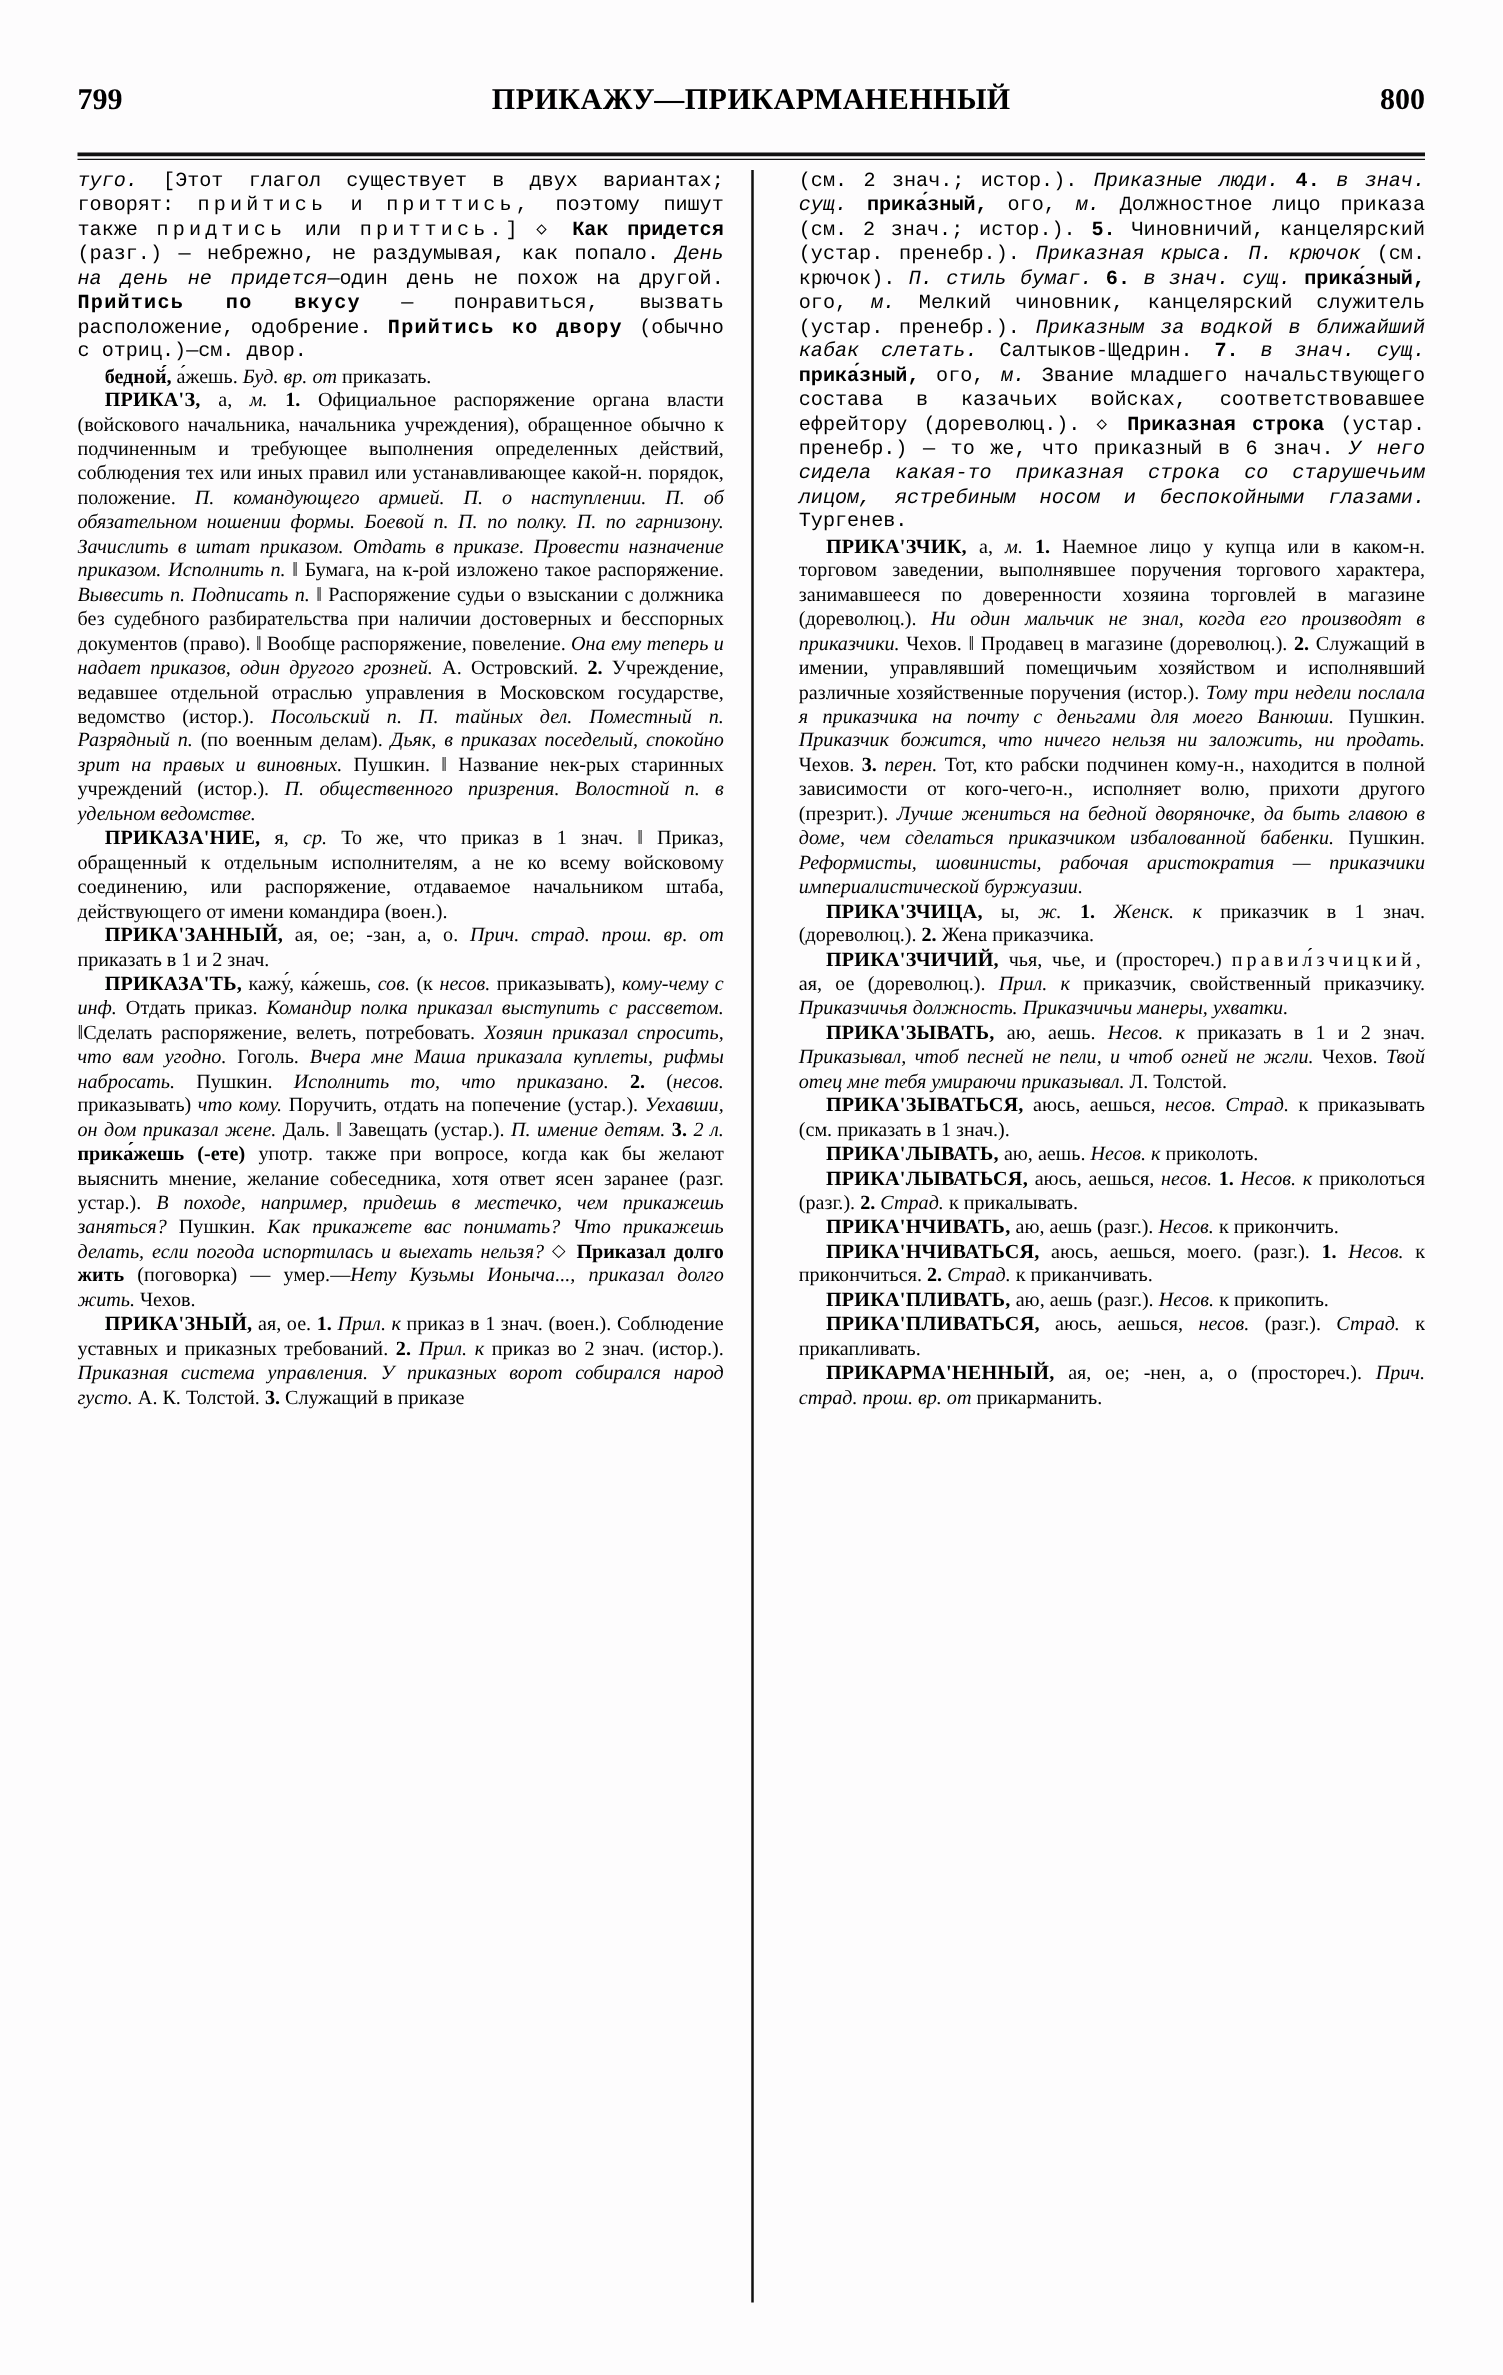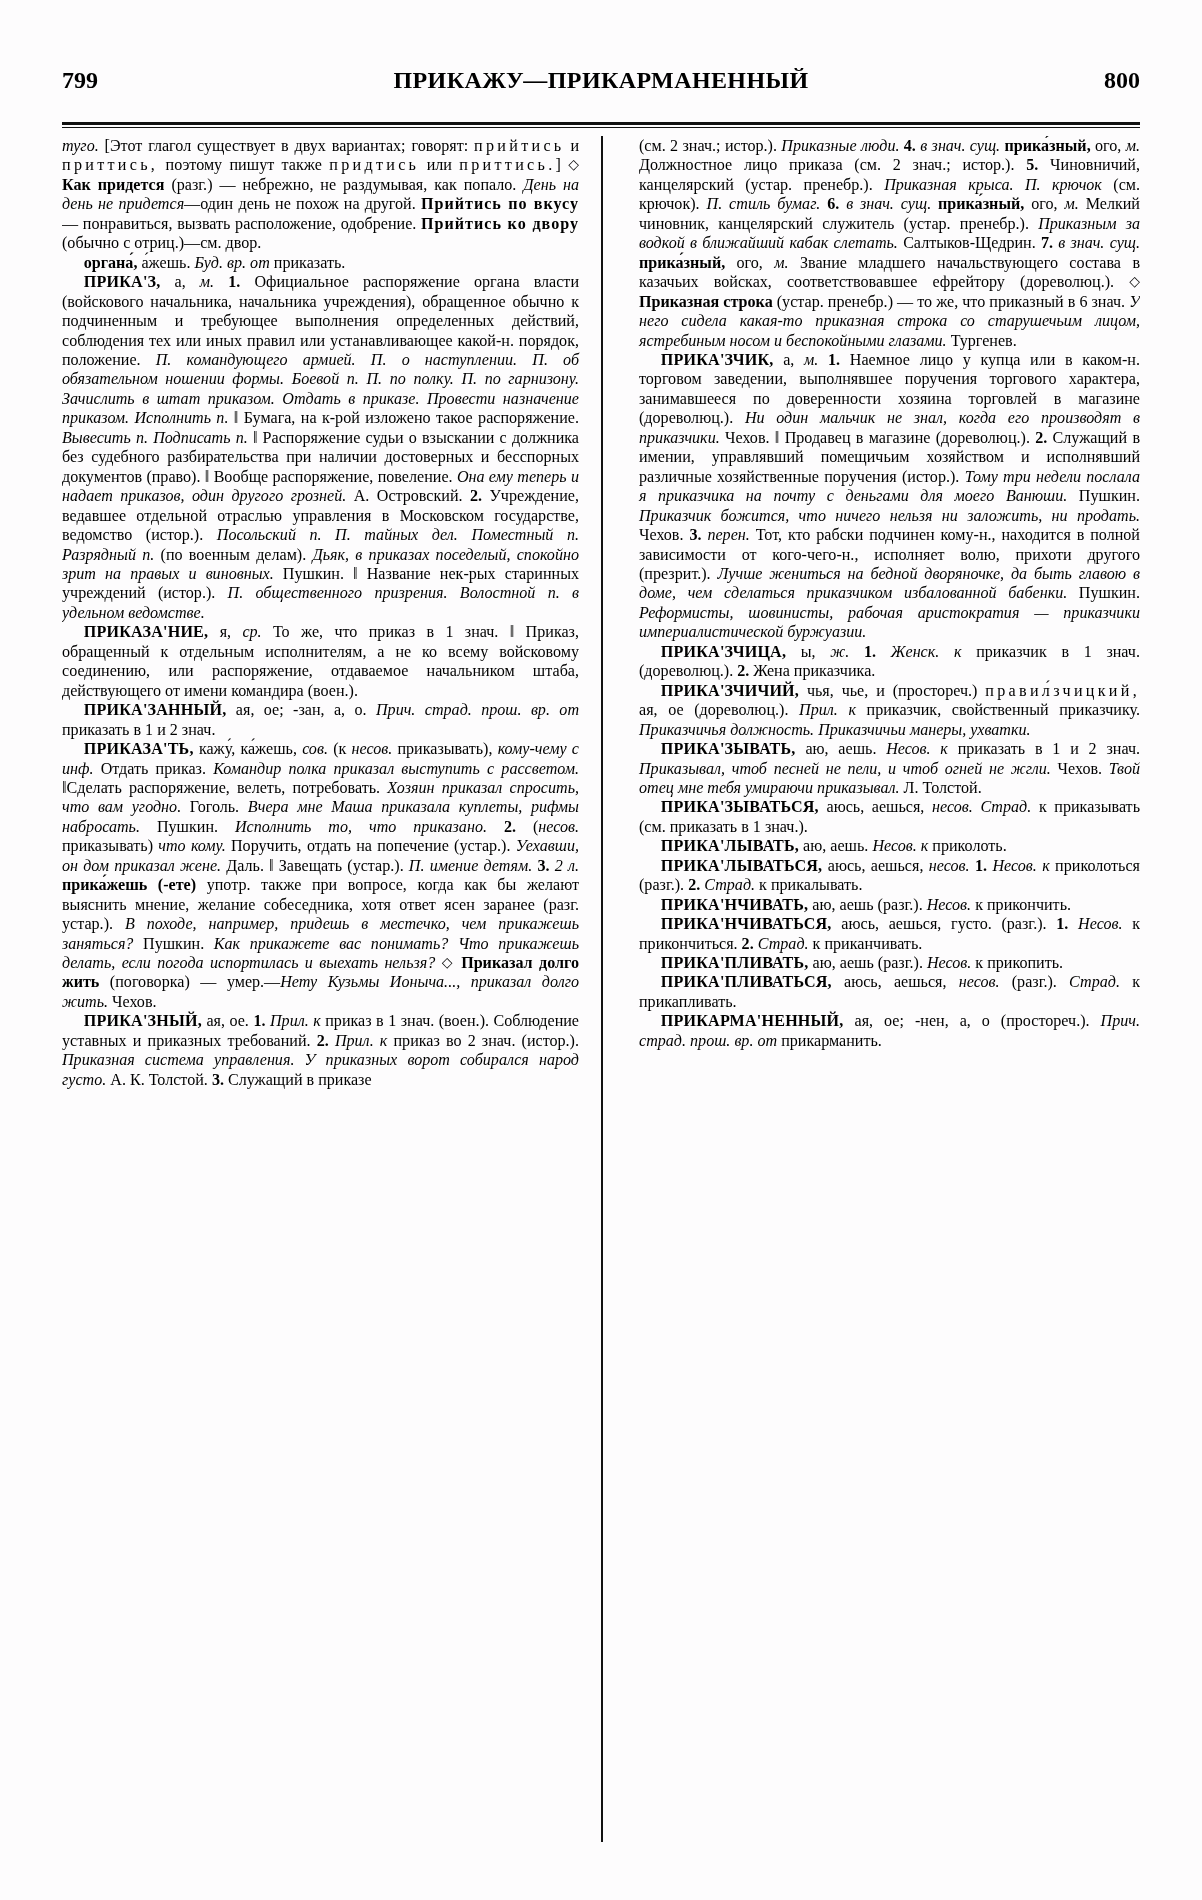--- a/index.html
+++ b/index.html
@@ -101,6 +101,7 @@
   p.cont {
     margin: 0;
     text-indent: 0;
+    font-family: Liberation Mono, monospace;
   }
   .hw {           
     font-weight: bold;

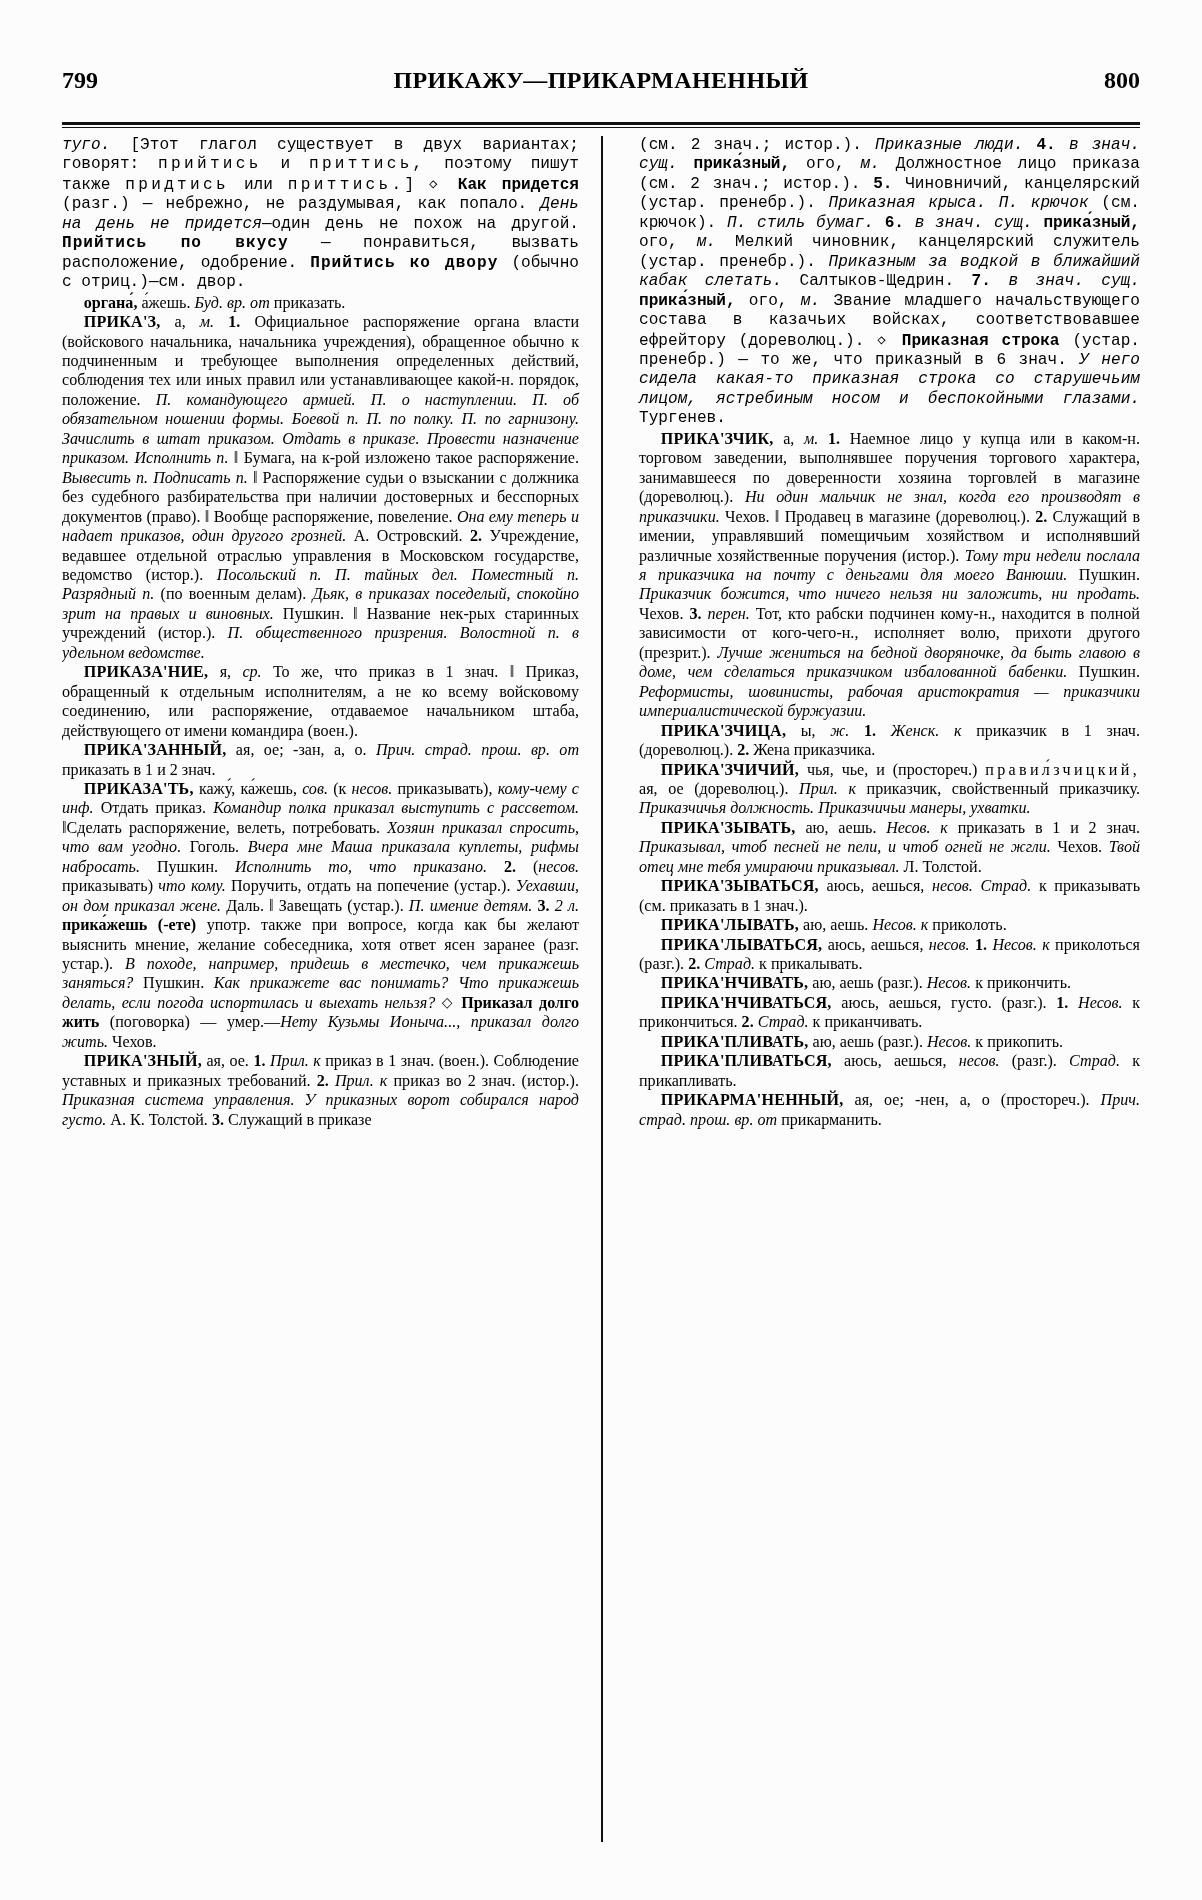--- a/index.html
+++ b/index.html
@@ -147,7 +147,7 @@
   <div class="cols">
     <div class="col col-left" id="col-left">
         <p class="cont"><span class="it">туго.</span><span> [Этот глагол существует в двух вариантах; говорят: </span><span class="sp">прийтись</span><span> и </span><span class="sp">приттись,</span><span> поэтому пишут также </span><span class="sp">придтись</span><span> или </span><span class="sp">приттись.</span><span>] </span><span class="dia">◇</span><span class="bold"> Как придется</span><span> (разг.) — небрежно, не раздумывая, как попало. </span><span class="it">День на день не придется</span><span>—один день не похож на другой. </span><span class="bsp">Прийтись по вкусу</span><span> — понравиться, вызвать расположение, одобрение. </span><span class="bsp">Прийтись ко двору</span><span> (обычно с отриц.)—см. двор.</span></p>
-        <p class="para"><span class="bold">органа́,</span><span> а́жешь. </span><span class="it">Буд. вр. от</span><span> приказать.</span></p>
+        <p class="para"><span class="bold">бедной́,</span><span> а́жешь. </span><span class="it">Буд. вр. от</span><span> приказать.</span></p>
         <p class="para"><span class="hw">ПРИКА'З,</span><span> а, </span><span class="it">м.</span><span class="num"> 1.</span><span> Официальное распоряжение органа власти (войскового начальника, начальника учреждения), обращенное обычно к подчиненным и требующее выполнения определенных действий, соблюдения тех или иных правил или устанавливающее какой-н. порядок, положение. </span><span class="it">П. командующего армией. П. о наступлении. П. об обязательном ношении формы. Боевой п. П. по полку. П. по гарнизону. Зачислить в штат приказом. Отдать в приказе. Провести назначение приказом. Исполнить п.</span><span class="par"> ‖ </span><span>Бумага, на к-рой изложено такое распоряжение. </span><span class="it">Вывесить п. Подписать п.</span><span class="par"> ‖ </span><span>Распоряжение судьи о взыскании с должника без судебного разбирательства при наличии достоверных и бесспорных документов (право).</span><span class="par"> ‖ </span><span>Вообще распоряжение, повеление. </span><span class="it">Она ему теперь и надает приказов, один другого грозней.</span><span> А. Островский. </span><span class="num">2.</span><span> Учреждение, ведавшее отдельной отраслью управления в Московском государстве, ведомство (истор.). </span><span class="it">Посольский п. П. тайных дел. Поместный п. Разрядный п.</span><span> (по военным делам). </span><span class="it">Дьяк, в приказах поседелый, спокойно зрит на правых и виновных.</span><span> Пушкин. </span><span class="par">‖ </span><span>Название нек-рых старинных учреждений (истор.). </span><span class="it">П. общественного призрения. Волостной п. в удельном ведомстве.</span></p>
         <p class="para"><span class="hw">ПРИКАЗА'НИЕ,</span><span> я, </span><span class="it">ср.</span><span> То же, что приказ в 1 знач.</span><span class="par"> ‖ </span><span>Приказ, обращенный к отдельным исполнителям, а не ко всему войсковому соединению, или распоряжение, отдаваемое начальником штаба, действующего от имени командира (воен.).</span></p>
         <p class="para"><span class="hw">ПРИКА'ЗАННЫЙ,</span><span> ая, ое; -зан, а, о. </span><span class="it">Прич. страд. прош. вр. от</span><span> приказать в 1 и 2 знач.</span></p>

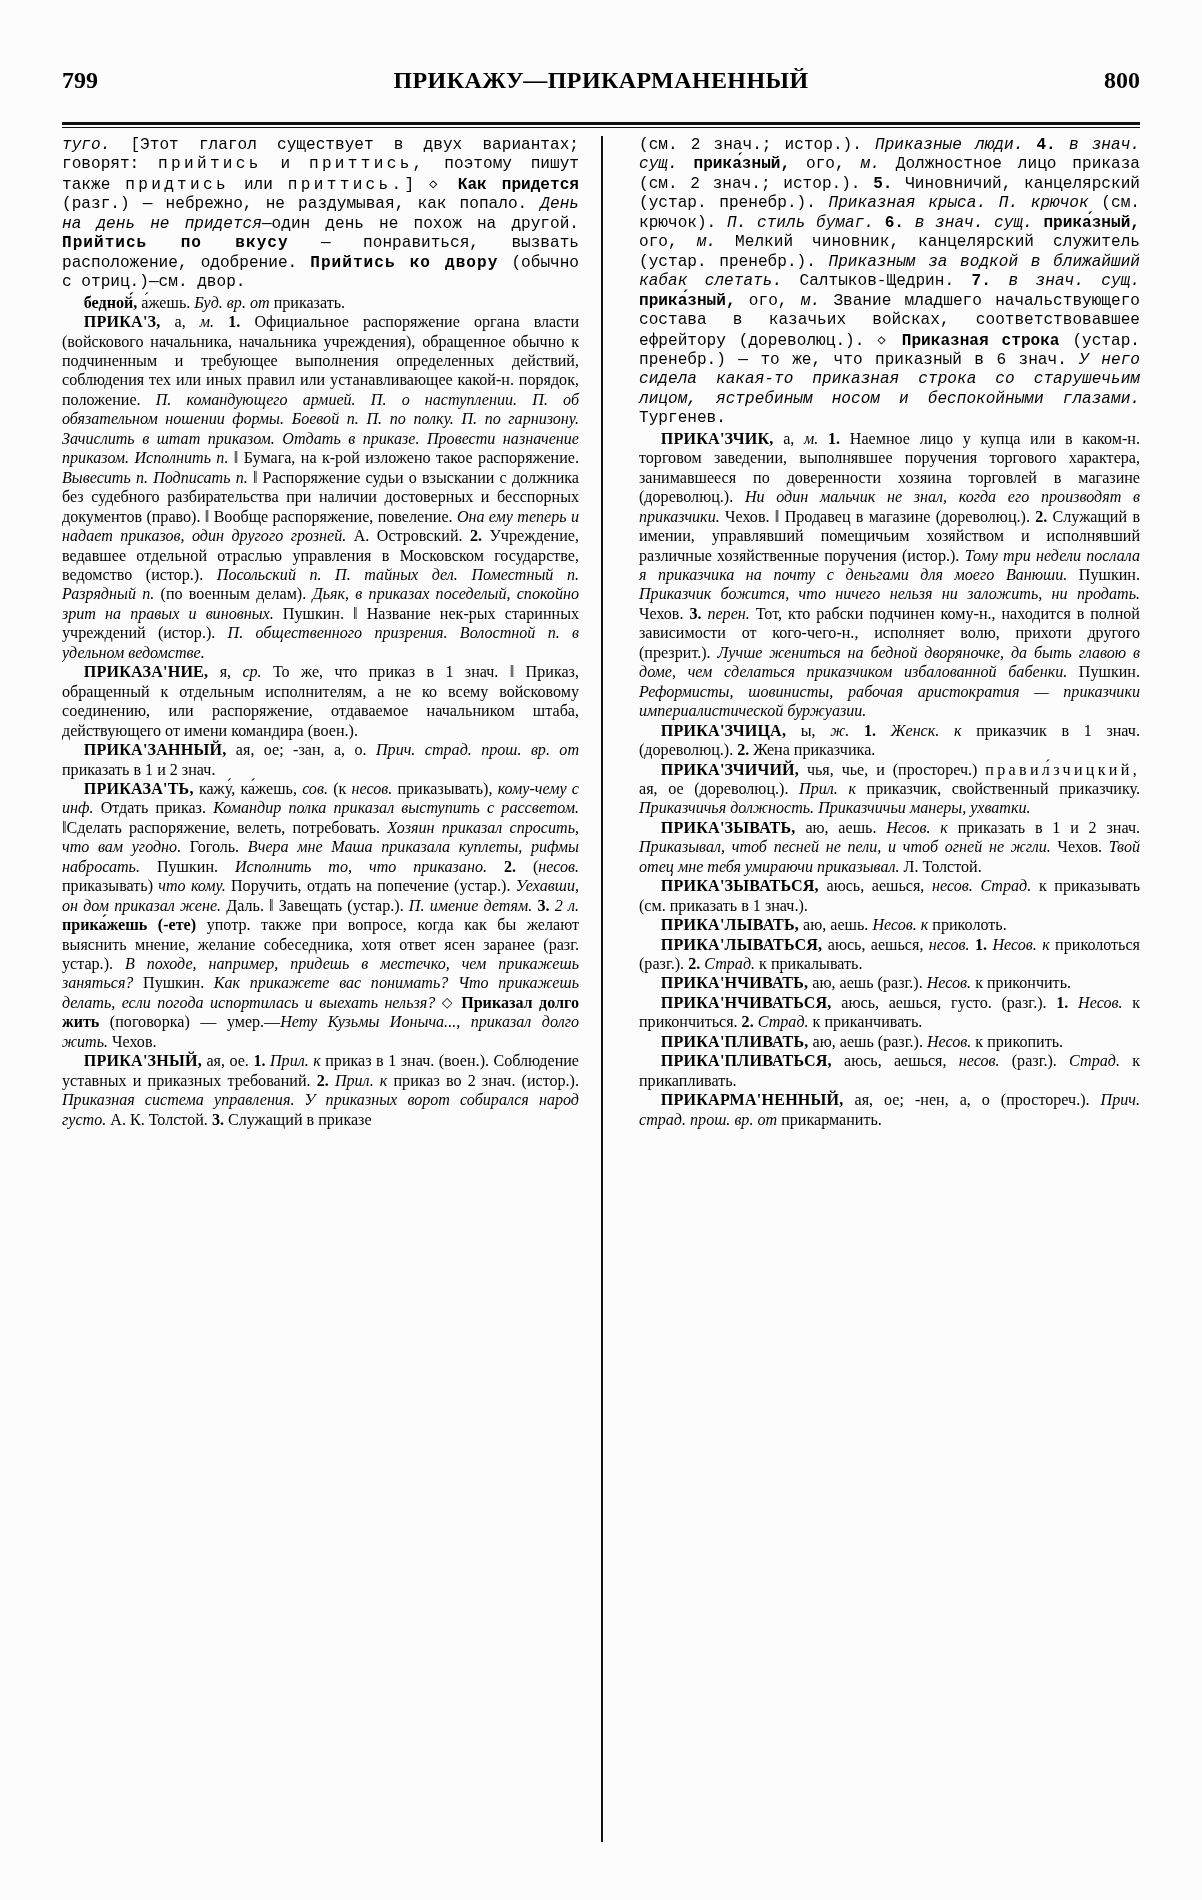--- a/index.html
+++ b/index.html
@@ -164,7 +164,7 @@
         <p class="para"><span class="hw">ПРИКА'ЛЫВАТЬ,</span><span> аю, аешь. </span><span class="it">Несов. к</span><span> приколоть.</span></p>
         <p class="para"><span class="hw">ПРИКА'ЛЫВАТЬСЯ,</span><span> аюсь, аешься, </span><span class="it">несов.</span><span class="num"> 1.</span><span> </span><span class="it">Несов. к</span><span> приколоться (разг.). </span><span class="num">2.</span><span> </span><span class="it">Страд.</span><span> к прикалывать.</span></p>
         <p class="para"><span class="hw">ПРИКА'НЧИВАТЬ,</span><span> аю, аешь (разг.). </span><span class="it">Несов.</span><span> к прикончить.</span></p>
-        <p class="para"><span class="hw">ПРИКА'НЧИВАТЬСЯ,</span><span> аюсь, аешься, густо. (разг.). </span><span class="num">1.</span><span> </span><span class="it">Несов.</span><span> к прикончиться. </span><span class="num">2.</span><span> </span><span class="it">Страд.</span><span> к приканчивать.</span></p>
+        <p class="para"><span class="hw">ПРИКА'НЧИВАТЬСЯ,</span><span> аюсь, аешься, моего. (разг.). </span><span class="num">1.</span><span> </span><span class="it">Несов.</span><span> к прикончиться. </span><span class="num">2.</span><span> </span><span class="it">Страд.</span><span> к приканчивать.</span></p>
         <p class="para"><span class="hw">ПРИКА'ПЛИВАТЬ,</span><span> аю, аешь (разг.). </span><span class="it">Несов.</span><span> к прикопить.</span></p>
         <p class="para"><span class="hw">ПРИКА'ПЛИВАТЬСЯ,</span><span> аюсь, аешься, </span><span class="it">несов.</span><span> (разг.). </span><span class="it">Страд.</span><span> к прикапливать.</span></p>
         <p class="para"><span class="hw">ПРИКАРМА'НЕННЫЙ,</span><span> ая, ое; -нен, а, о (простореч.). </span><span class="it">Прич. страд. прош. вр. от</span><span> прикарманить.</span></p>

